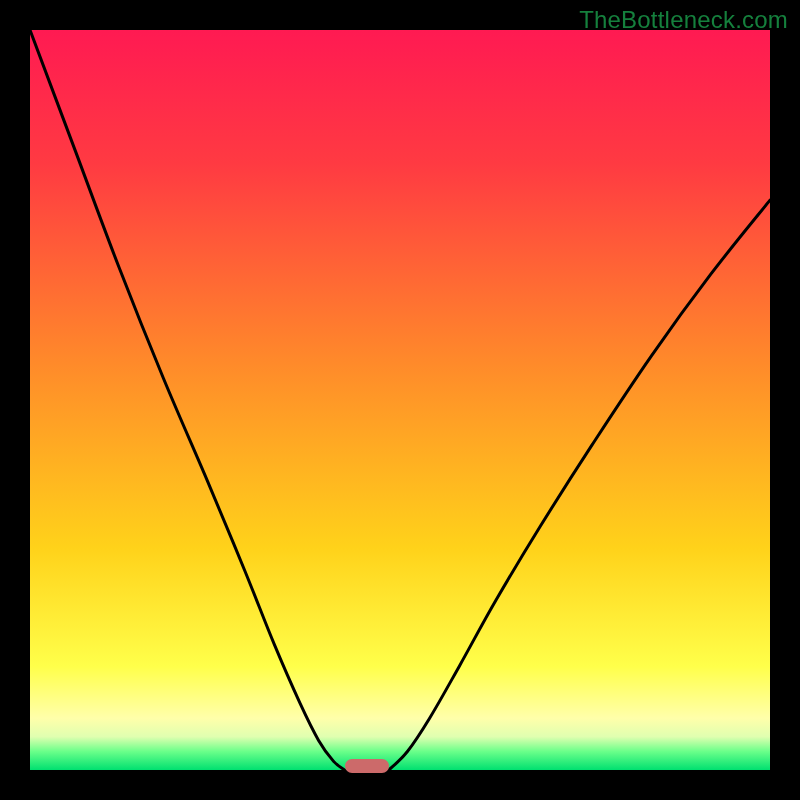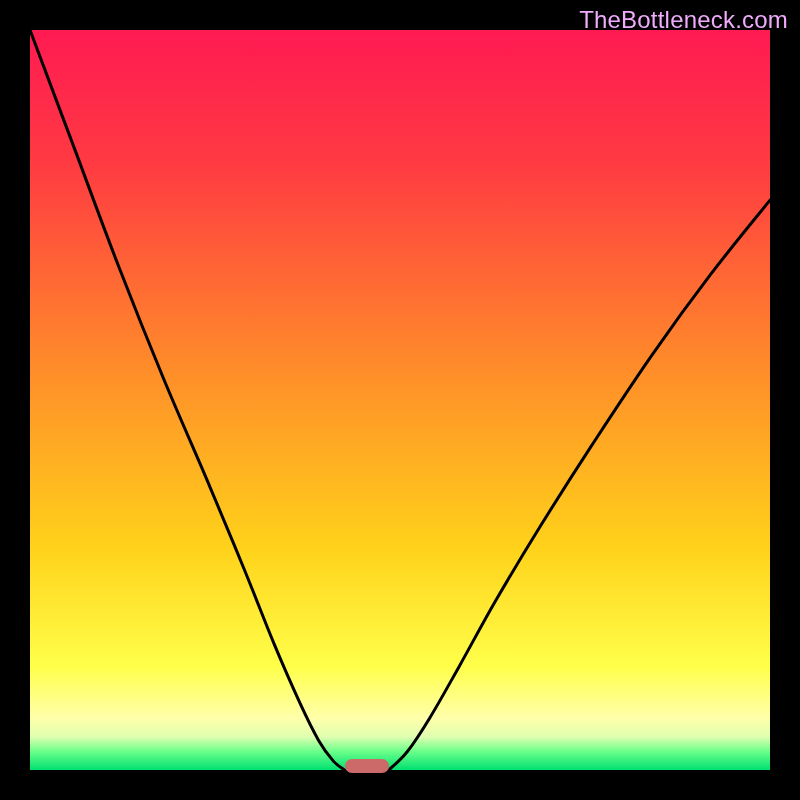--- a/index.html
+++ b/index.html
@@ -43,7 +43,7 @@
     position: absolute;
     top: 6px;
     right: 12px;
-    color: #f0abfc;
+    color: #15803d;
     font-size: 24px;
     font-weight: 500;
     letter-spacing: 0.2px;

